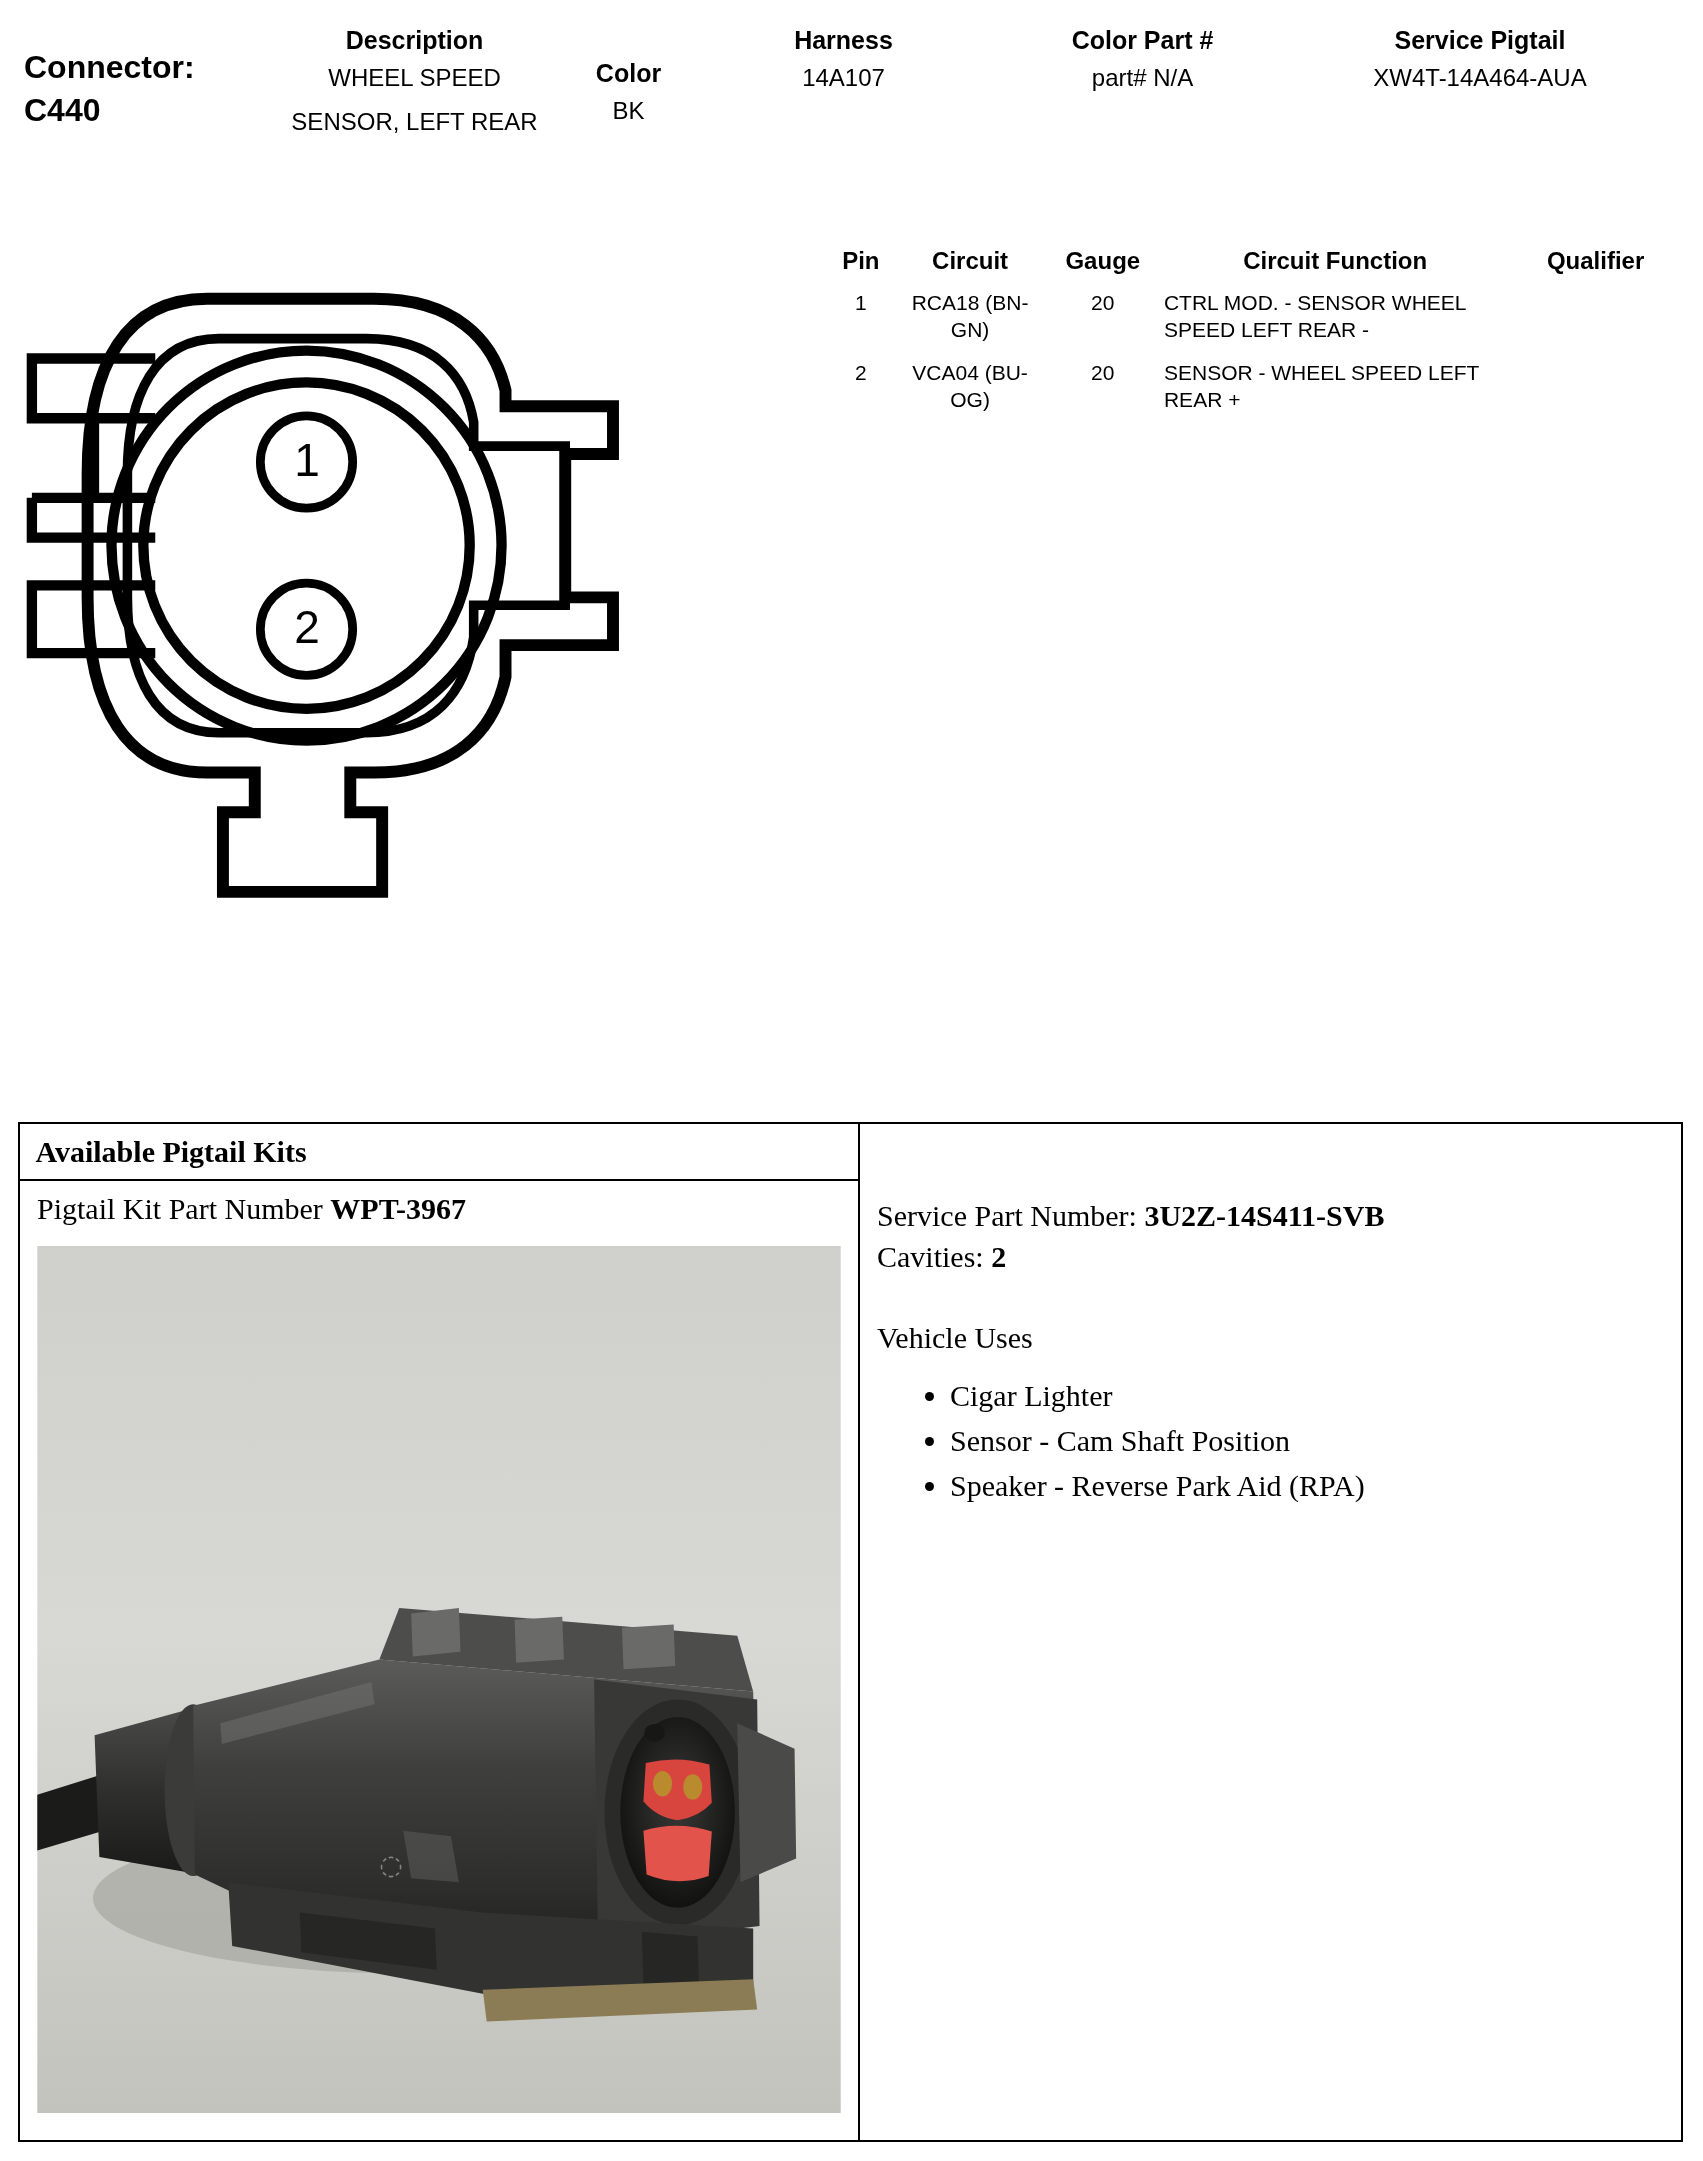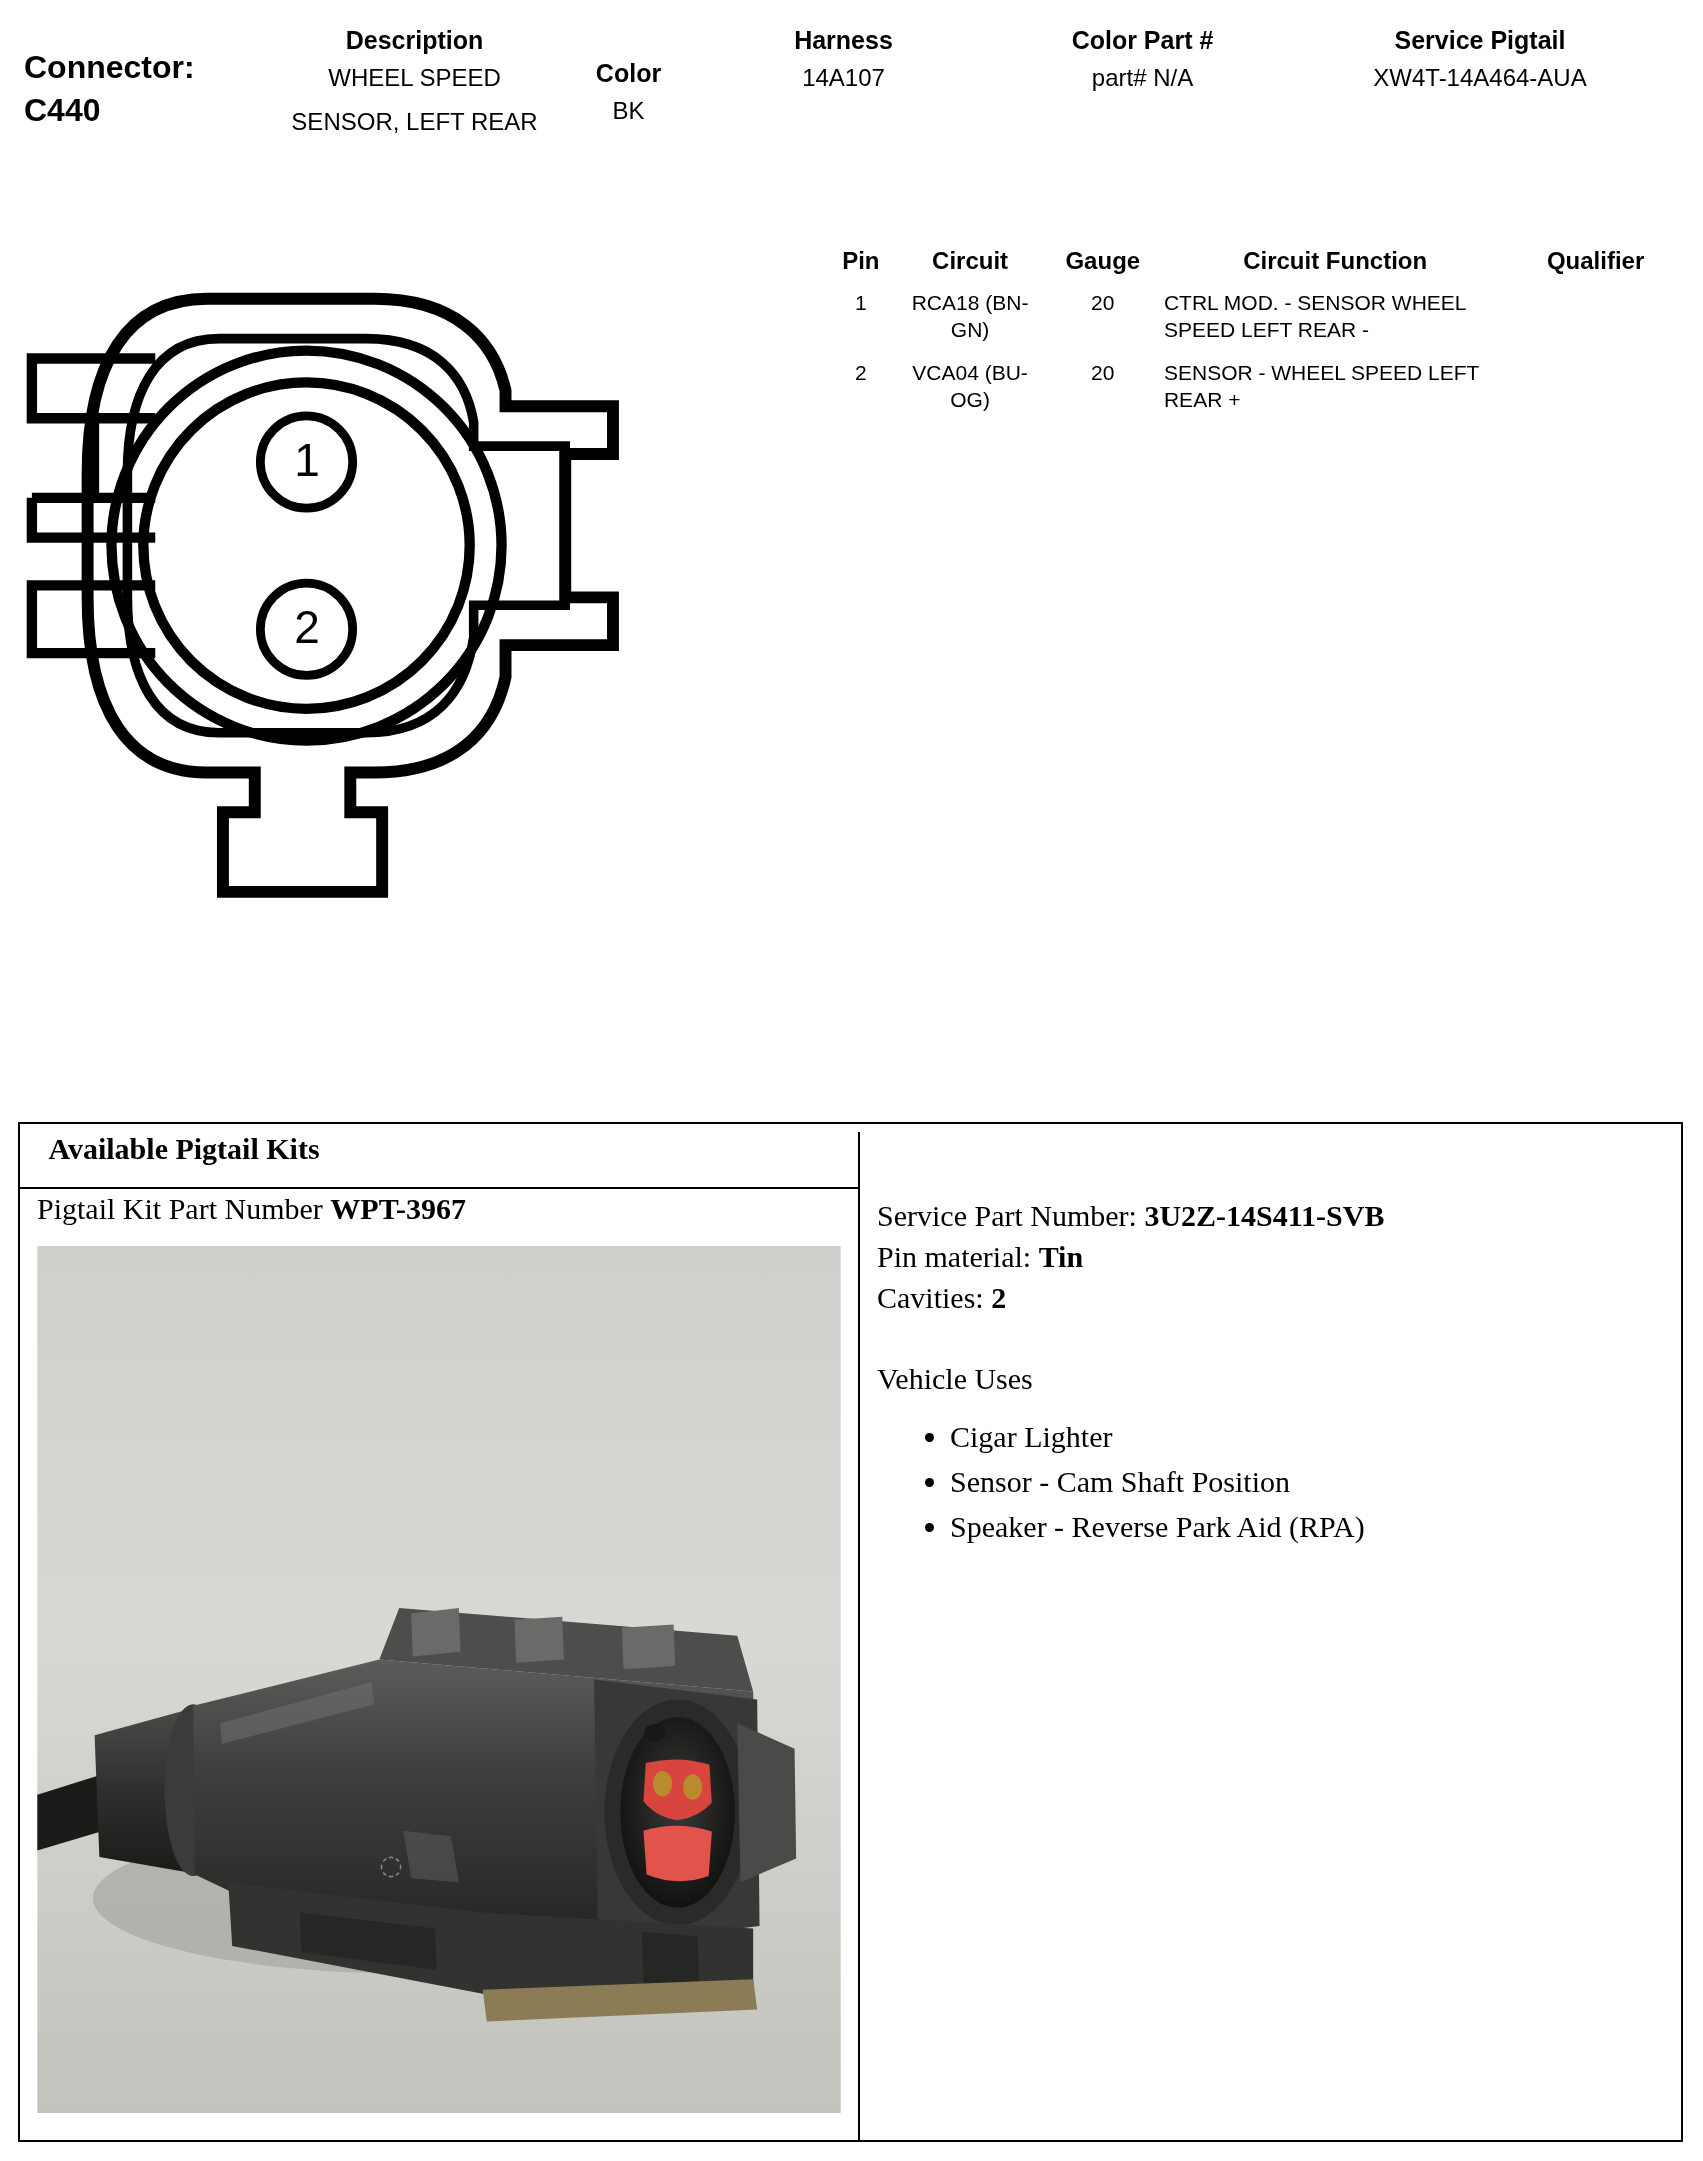--- a/index.html
+++ b/index.html
@@ -122,15 +122,15 @@
   .pigtail-header {
     position: absolute;
     left: 0;
-    top: 8px;
+    top: 0;
     width: 840px;
     height: 57px;
     border-right: 2.4px solid #000;
     border-bottom: 2.4px solid #000;
     box-sizing: border-box;
     display: flex;
-    align-items: flex-start;
-    padding-left: 29px;
+    align-items: center;
+    padding-left: 16px;
   }
   .pigtail-header-text {
     font-family: "Liberation Serif", serif;

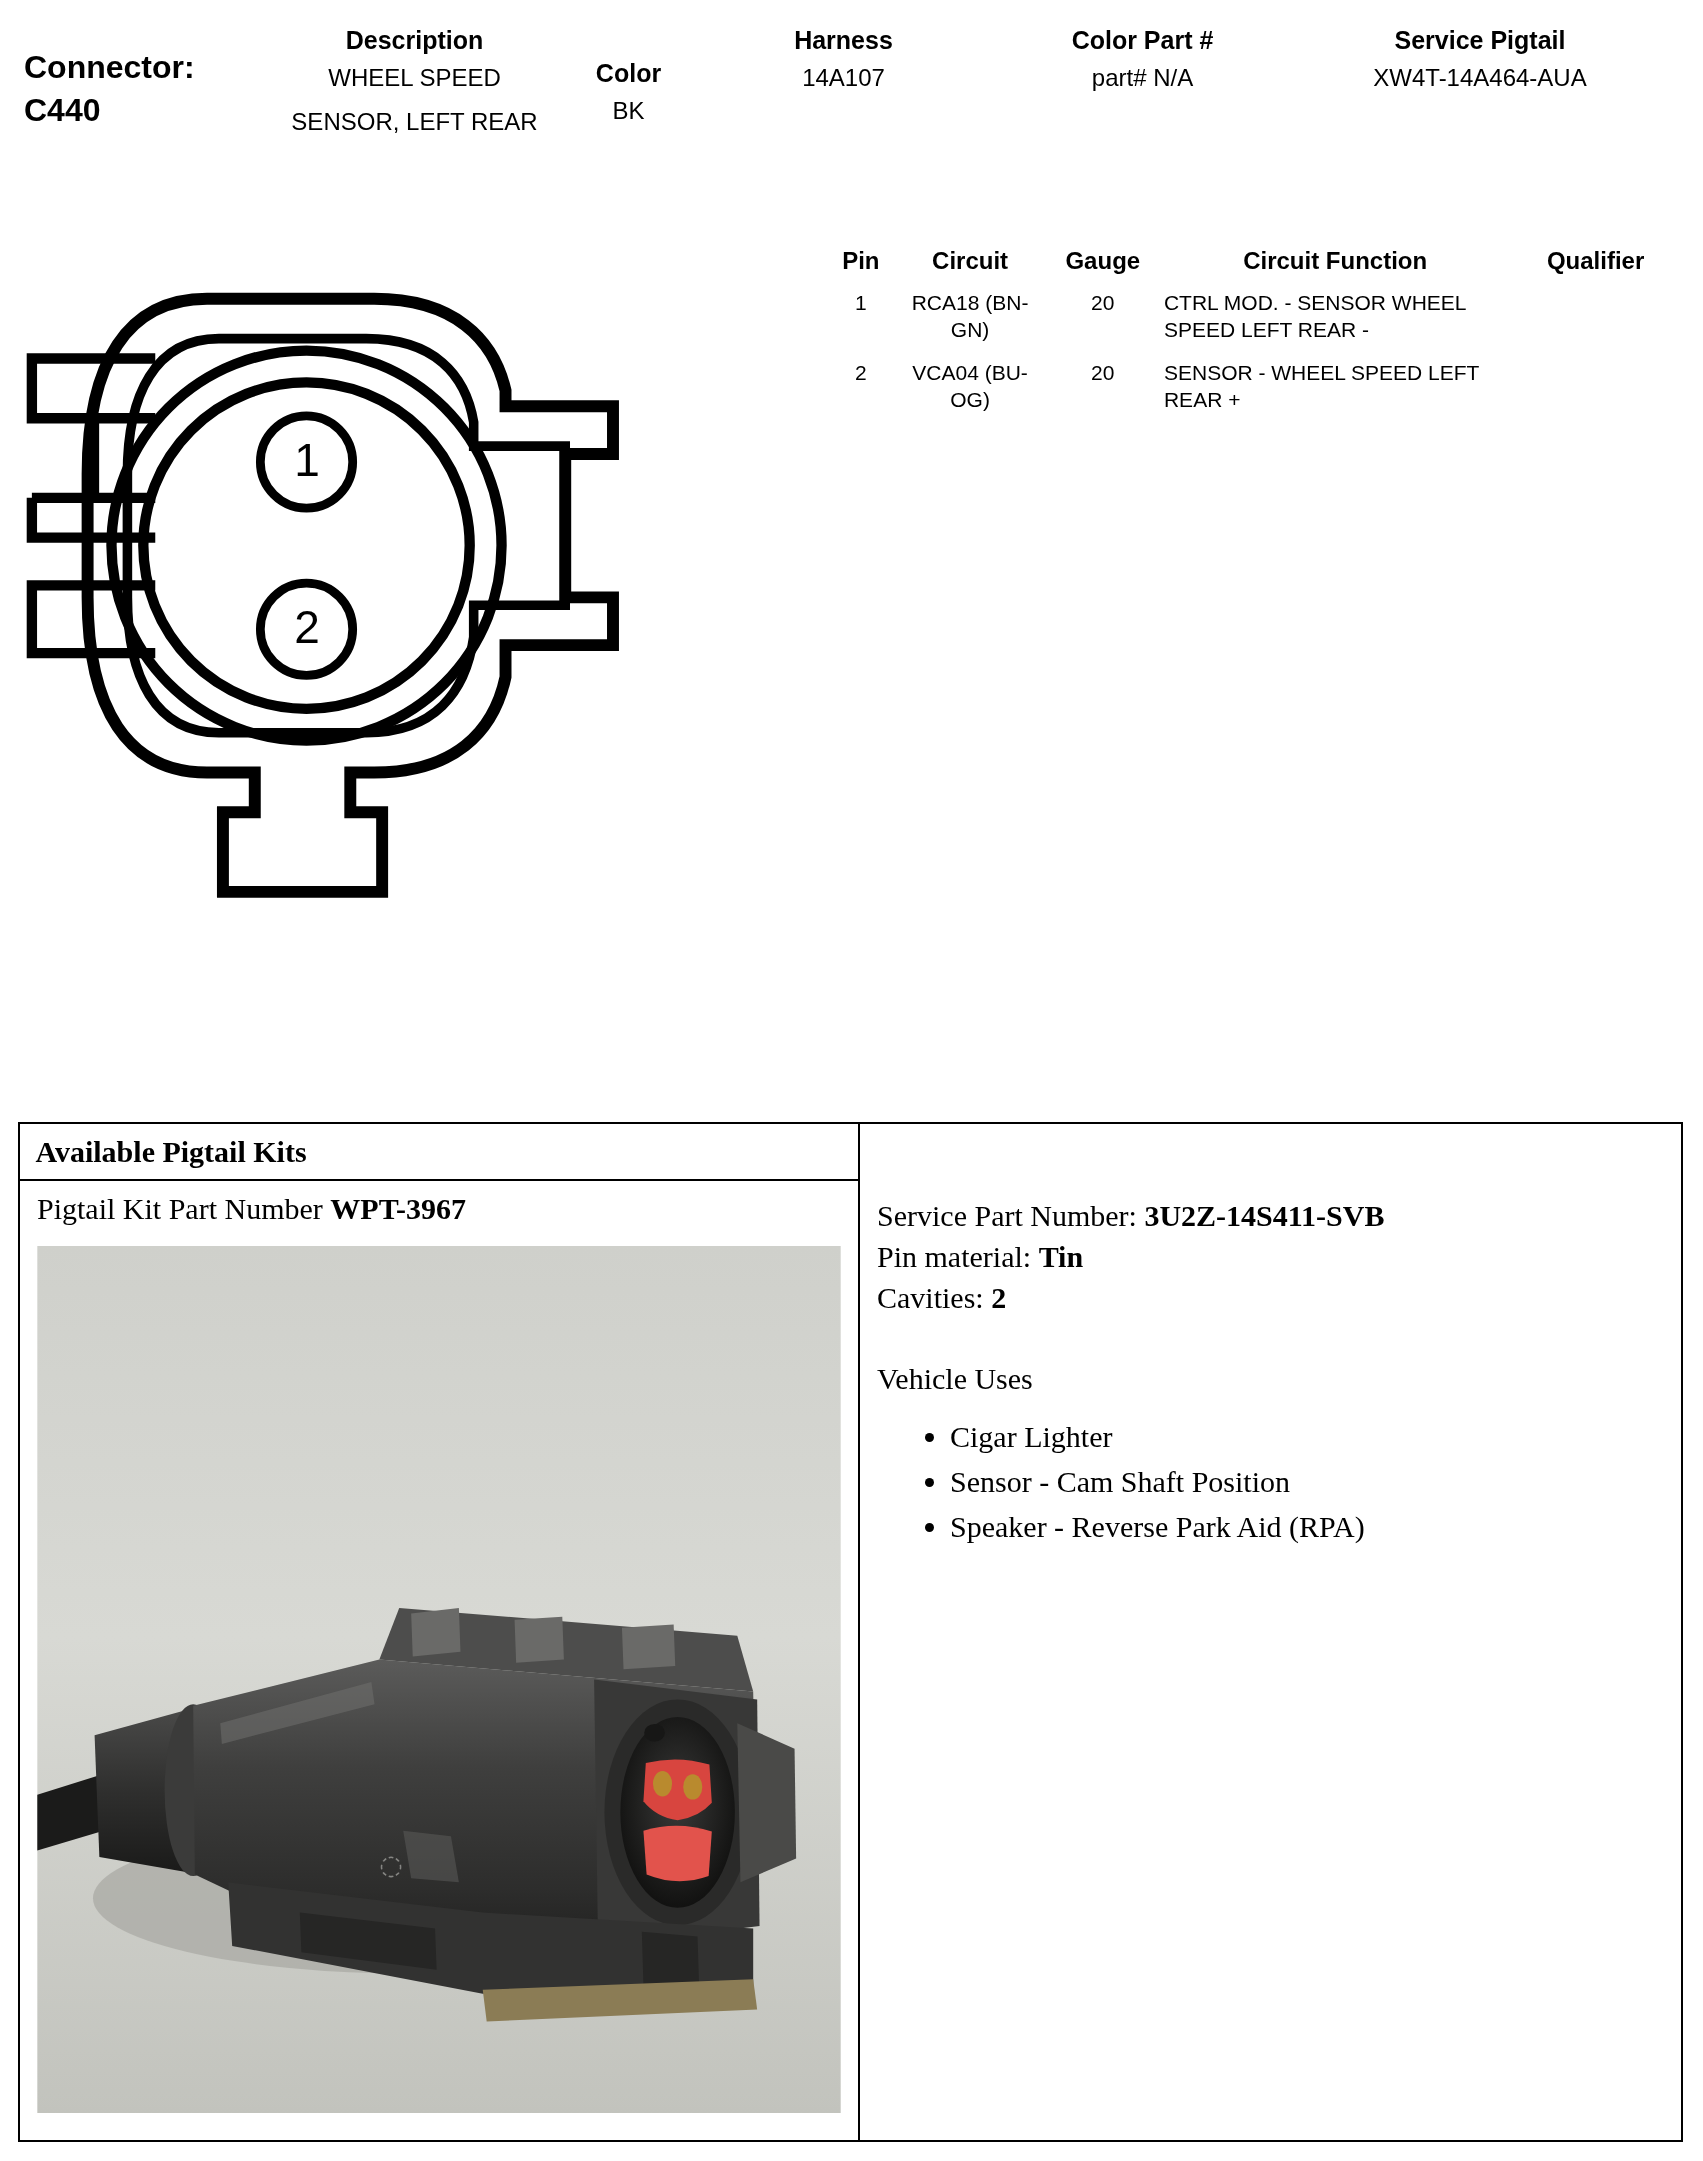--- a/index.html
+++ b/index.html
@@ -417,10 +417,6 @@
         <b>3U2Z-14S411-SVB</b>
       </div>
       <div class="spec-line">
-        <span>Pin material:</span>
-        <b>Tin</b>
-      </div>
-      <div class="spec-line">
         <span>Cavities:</span>
         <b>2</b>
       </div>

